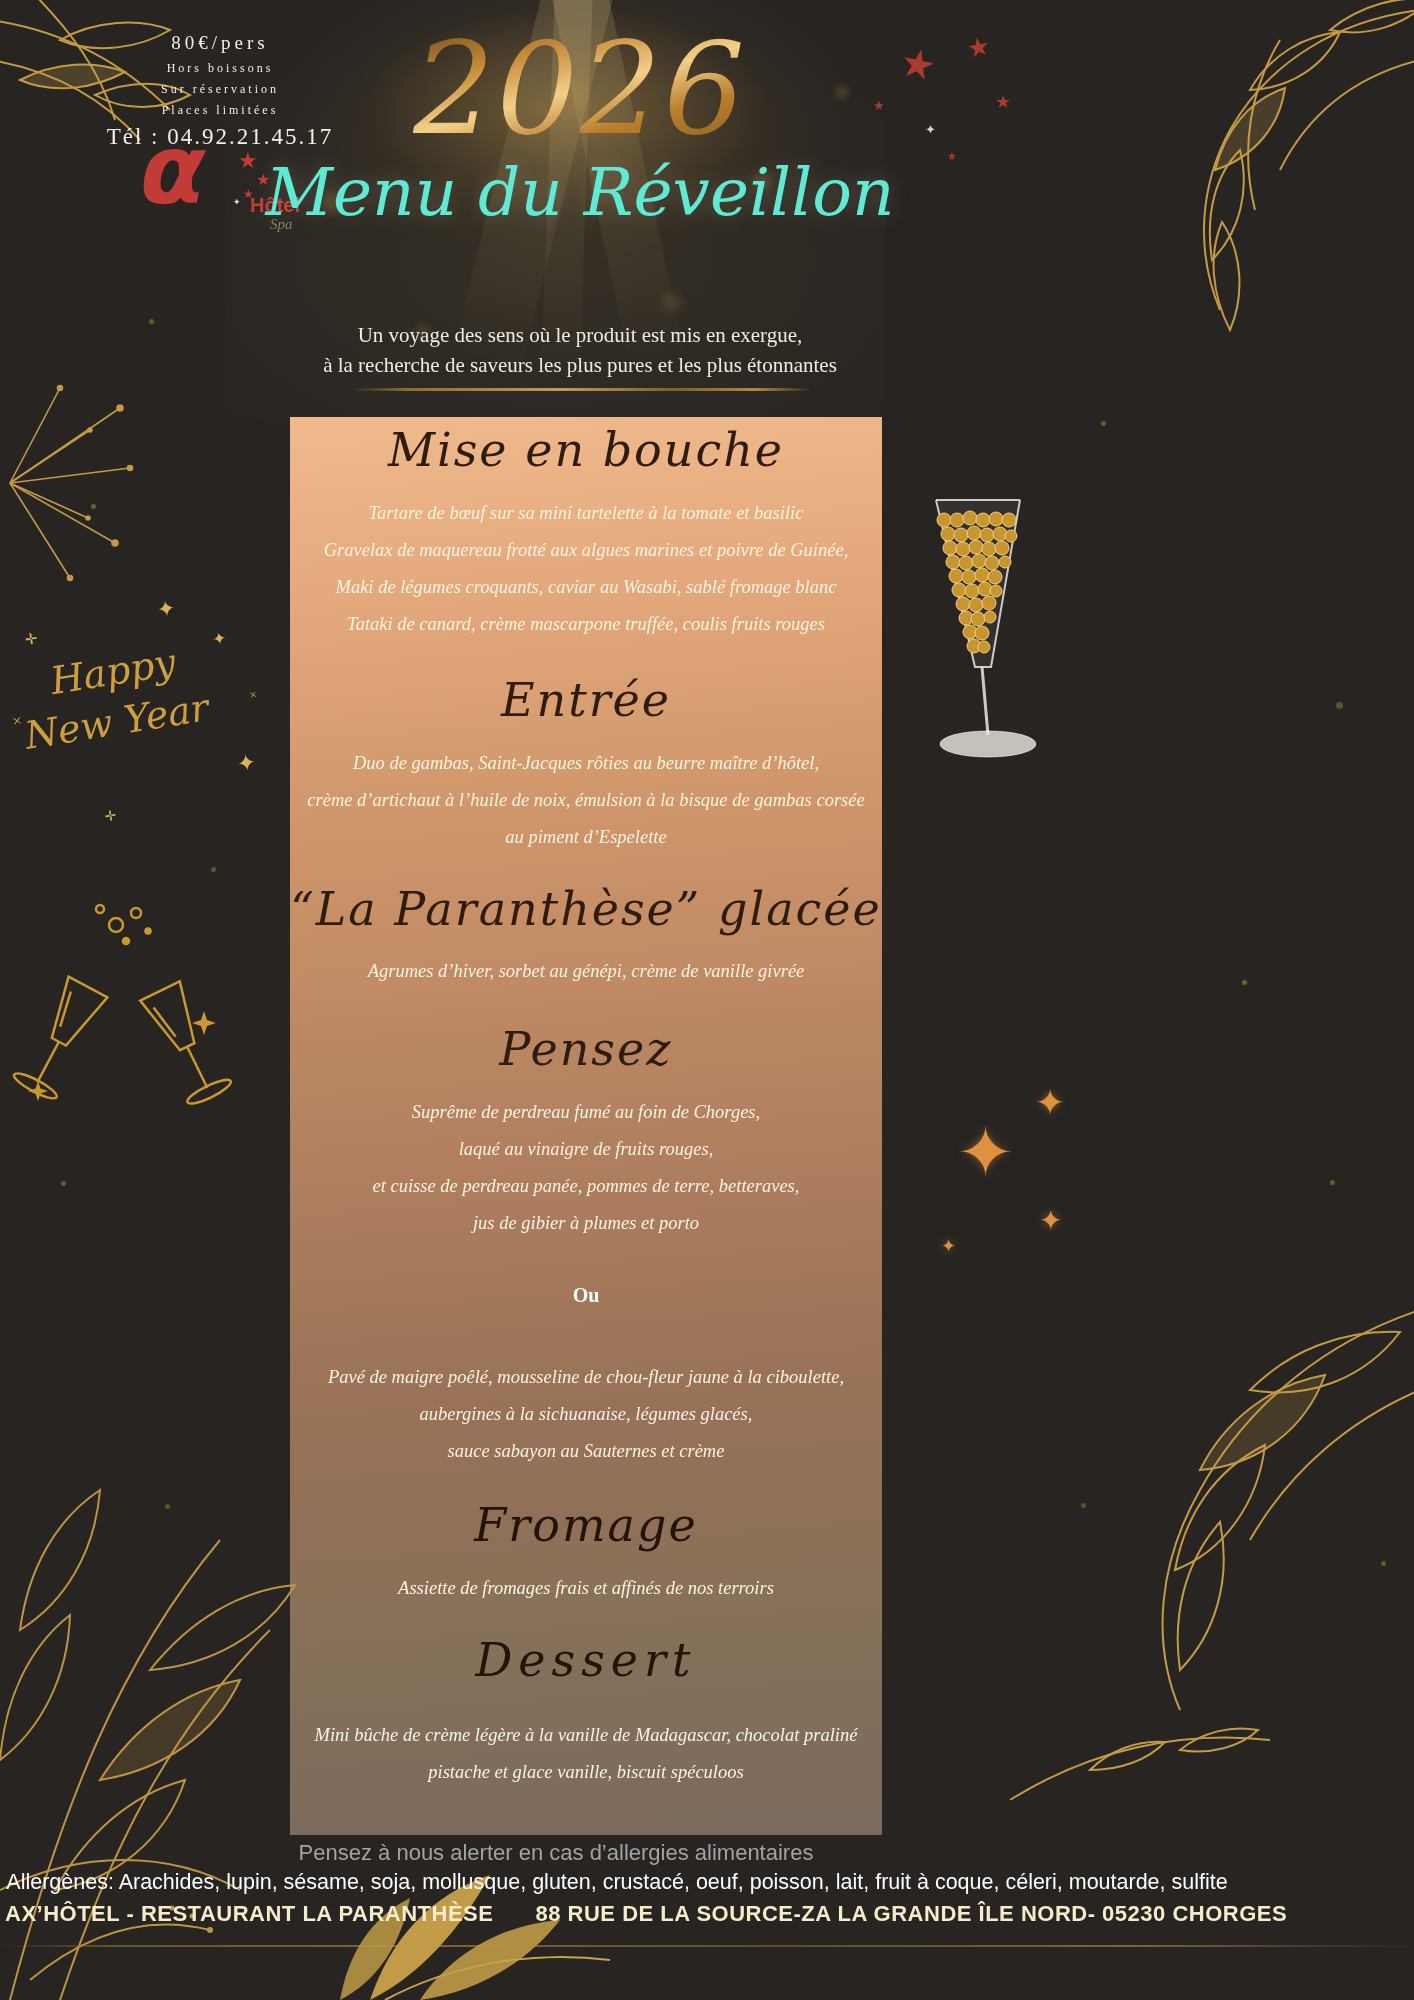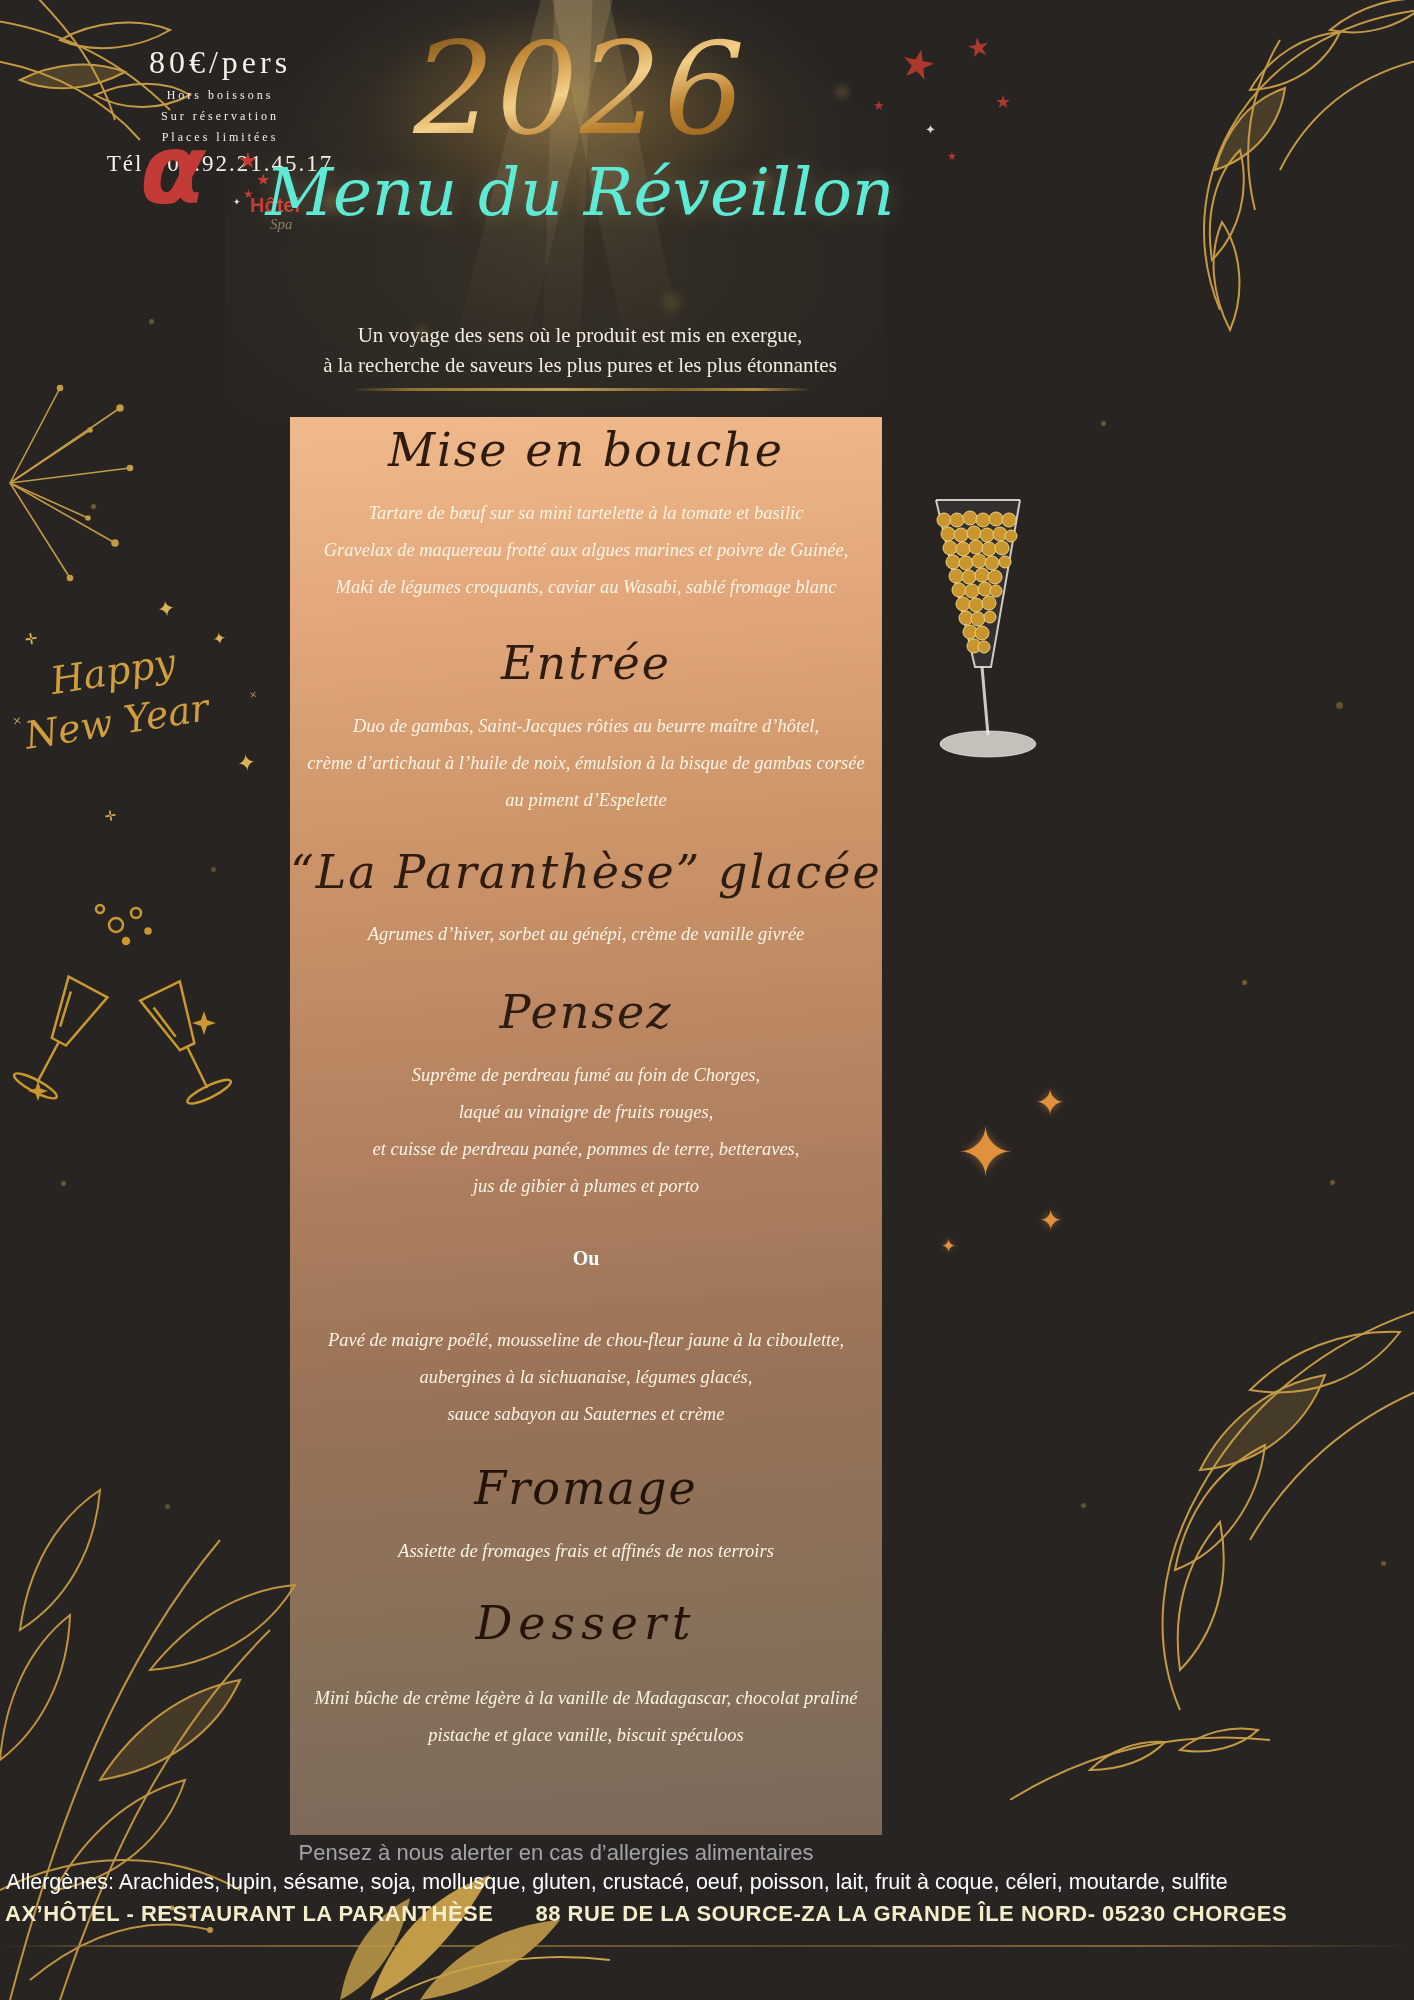--- a/index.html
+++ b/index.html
@@ -23,7 +23,7 @@
 
   
   .info{position:absolute;left:105px;top:32px;width:230px;text-align:center;color:#f4f0e6;}
-  .info .price{font-size:32px;letter-spacing:4px;margin-bottom:4px;margin-top:12px;}
+  .info .price{font-size:19px;letter-spacing:4px;margin-bottom:4px;}
   .info .note{font-size:12px;letter-spacing:3px;line-height:21px;}
   .info .phone{font-size:23px;letter-spacing:2px;margin-top:3px;white-space:nowrap;}
 

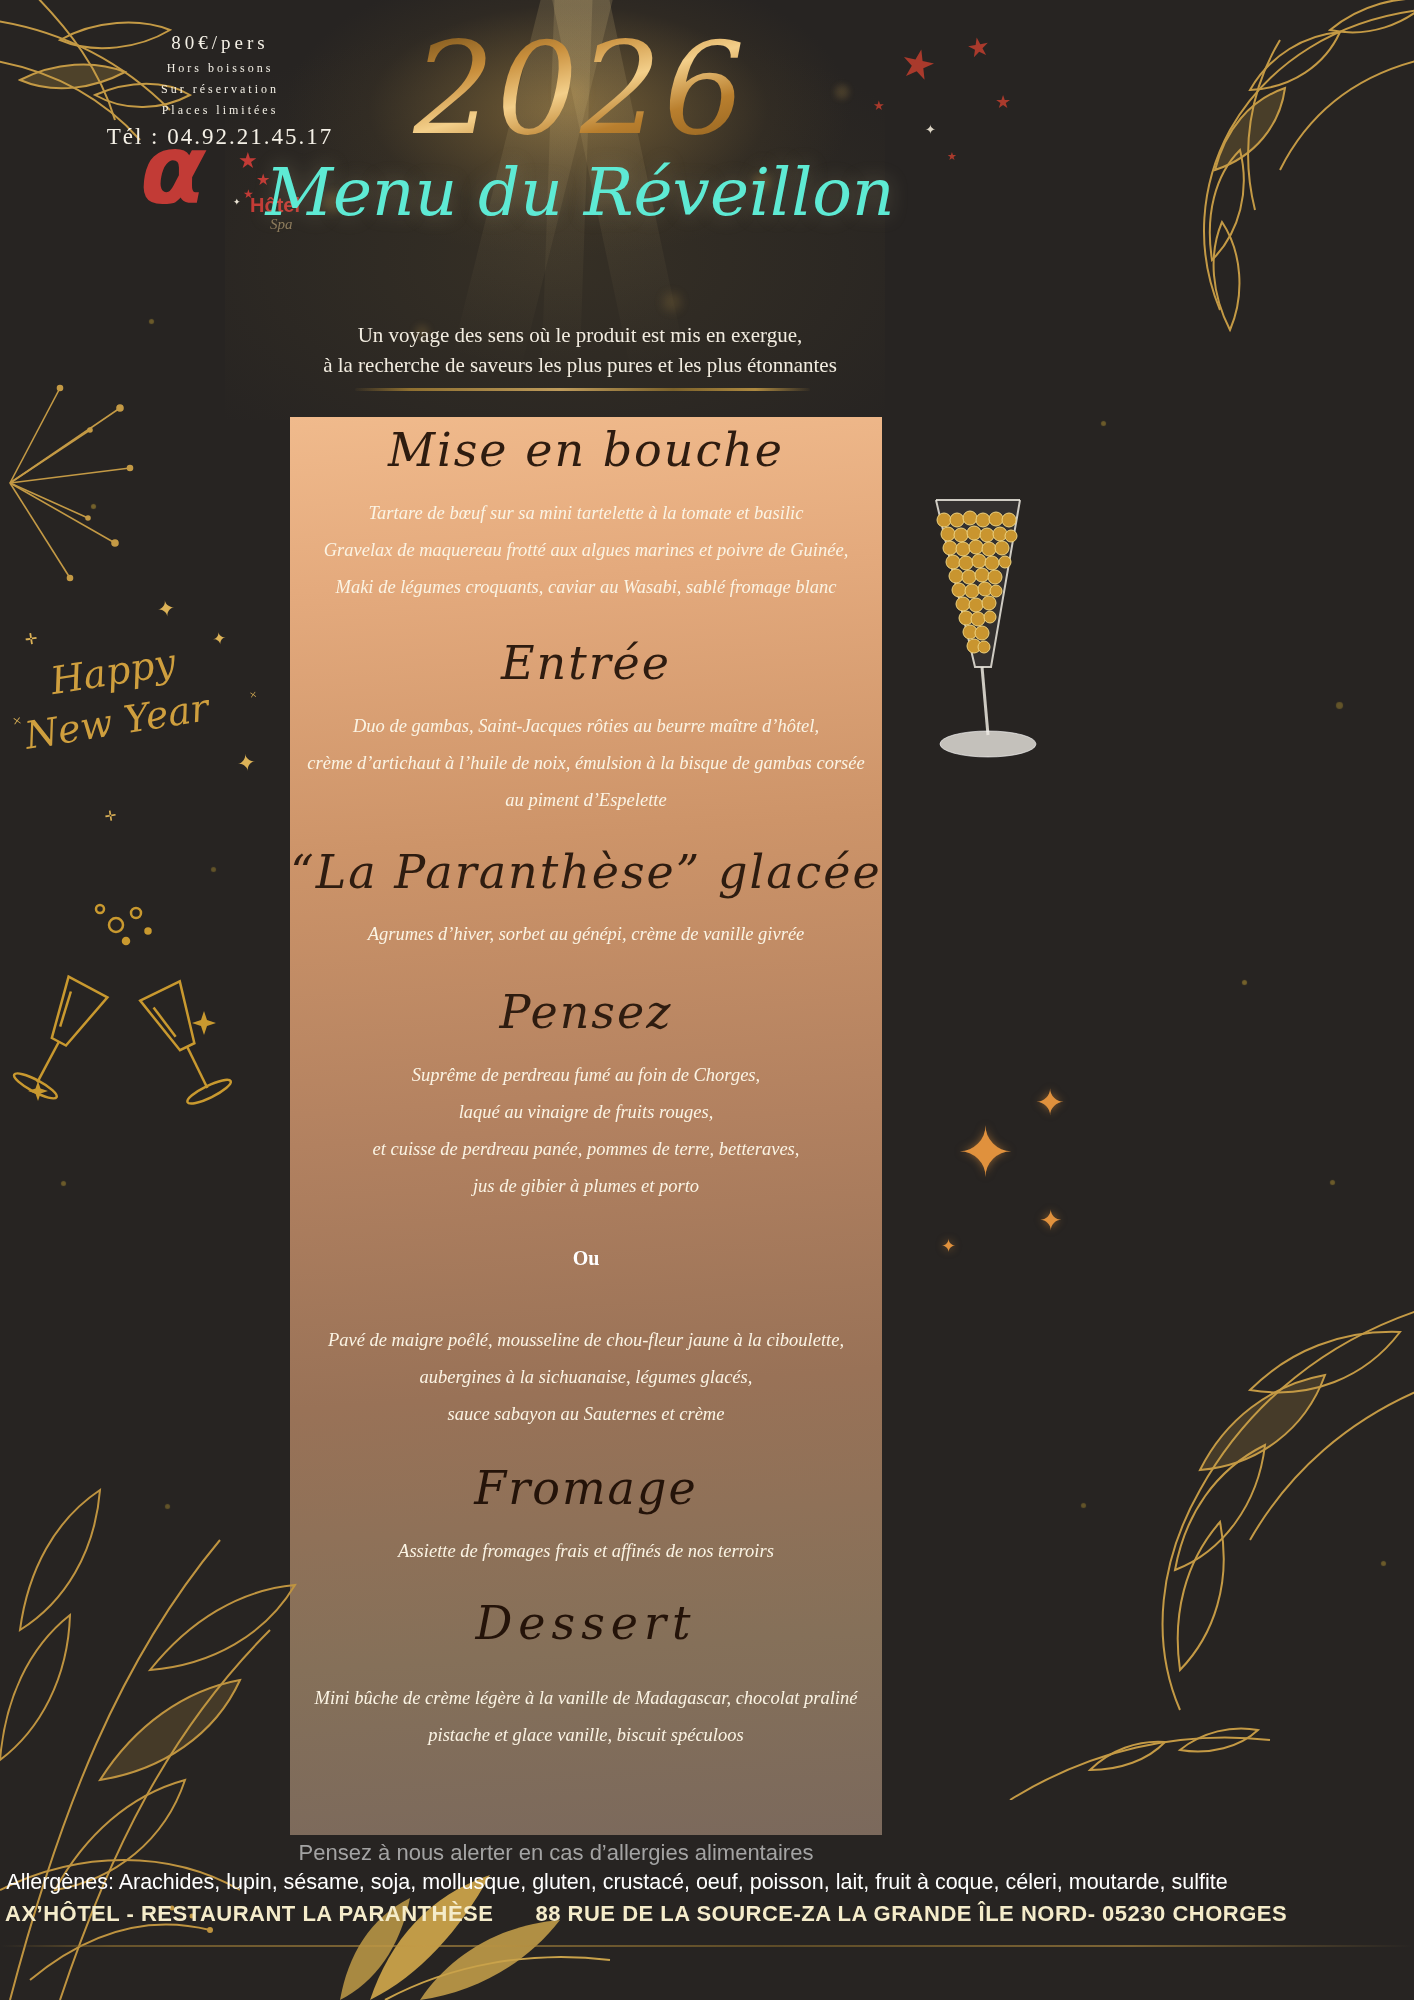--- a/index.html
+++ b/index.html
@@ -307,6 +307,7 @@
           <div class="menu-line">Tartare de bœuf sur sa mini tartelette à la tomate et basilic</div>
           <div class="menu-line">Gravelax de maquereau frotté aux algues marines et poivre de Guinée,</div>
           <div class="menu-line">Maki de légumes croquants, caviar au Wasabi, sablé fromage blanc</div>
+          <div class="menu-line">Tataki de canard, crème mascarpone truffée, coulis fruits rouges</div>
         </div>
         <div class="menu-section">
           <div class="section-heading">Entrée</div>

